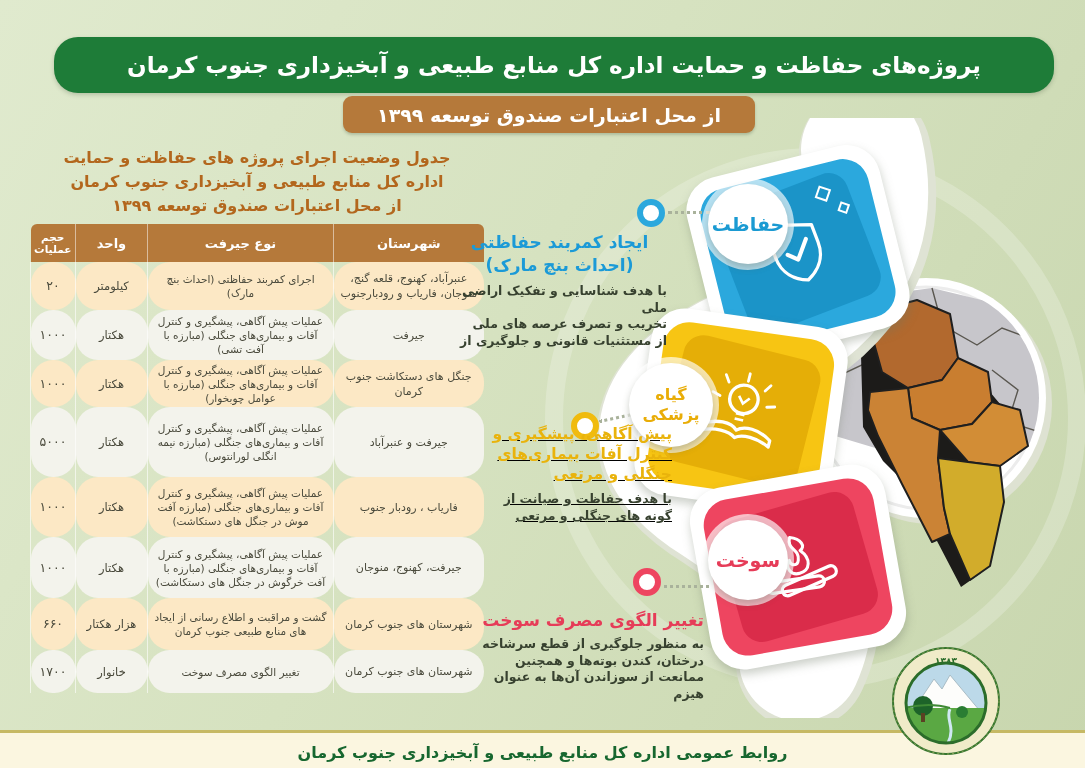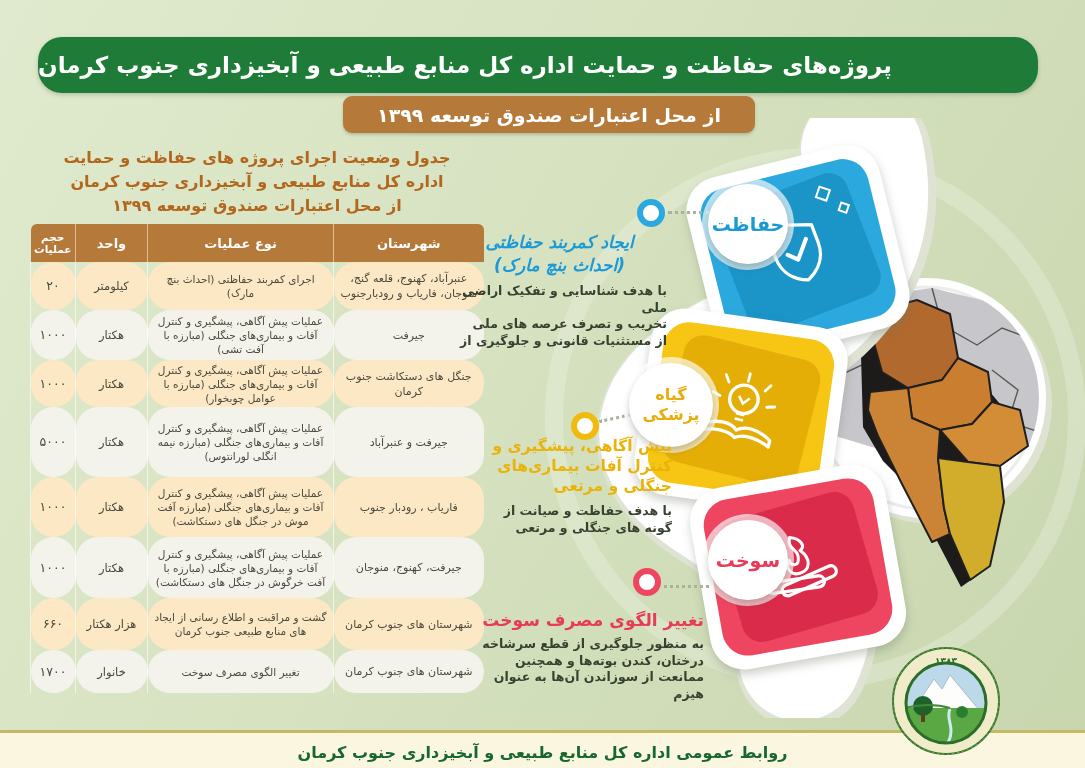--- a/index.html
+++ b/index.html
@@ -11,8 +11,8 @@
   .ghost-circle{position:absolute; left:545px; top:148px; width:505px; height:505px;
     border:18px solid rgba(255,255,255,.22); border-radius:50%;}
   
-  .header-bar{position:absolute; left:38px; top:37px; width:1000px; height:56px;
-    background:#1e7c38; border-radius:24px; display:flex; align-items:center; 
+  .header-bar{position:absolute; left:54px; top:37px; width:1000px; height:56px;
+    background:#1e7c38; border-radius:24px; display:flex; align-items:center; justify-content:center;
     box-shadow:0 2px 4px rgba(60,80,50,.25);}
   .header-bar span{color:#fff; font-weight:bold; font-size:23px; white-space:nowrap;}
   .subtitle-bar{position:absolute; left:343px; top:96px; width:412px; height:37px;

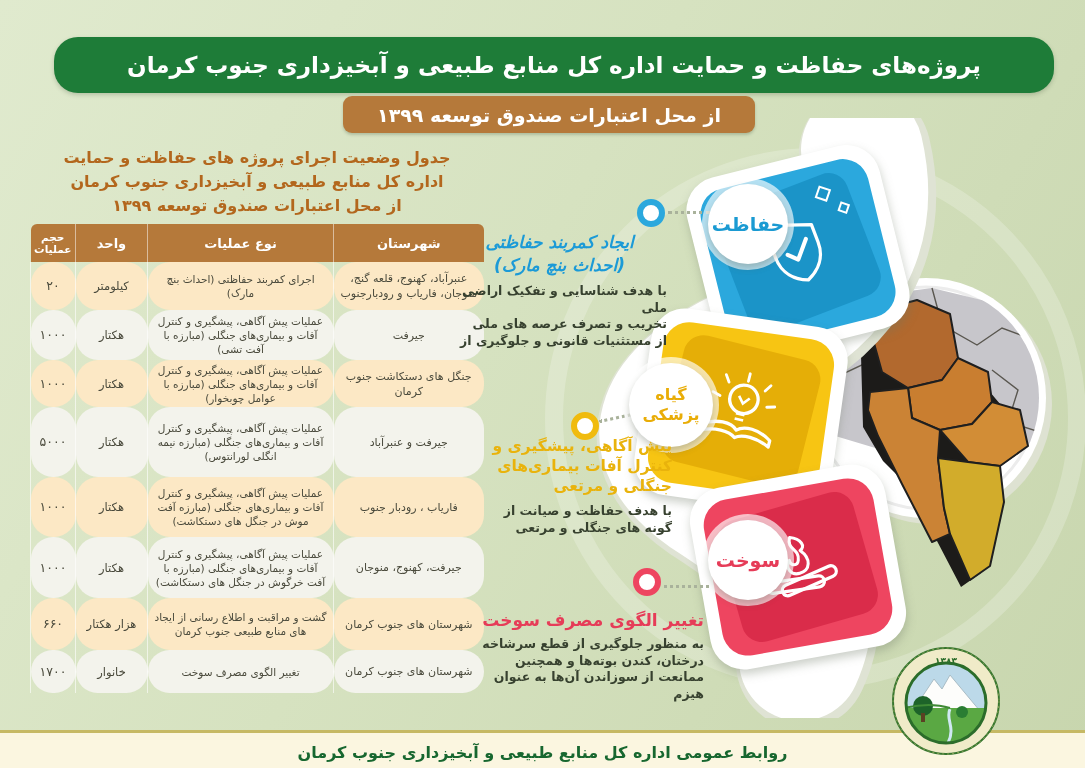--- a/index.html
+++ b/index.html
@@ -131,7 +131,7 @@
     <thead>
       <tr>
         <th>شهرستان</th>
-        <th>نوع عملیات</th>
+        <th>نوع جیرفت</th>
         <th>واحد</th>
         <th class="small-head">حجم عملیات</th>
       </tr>

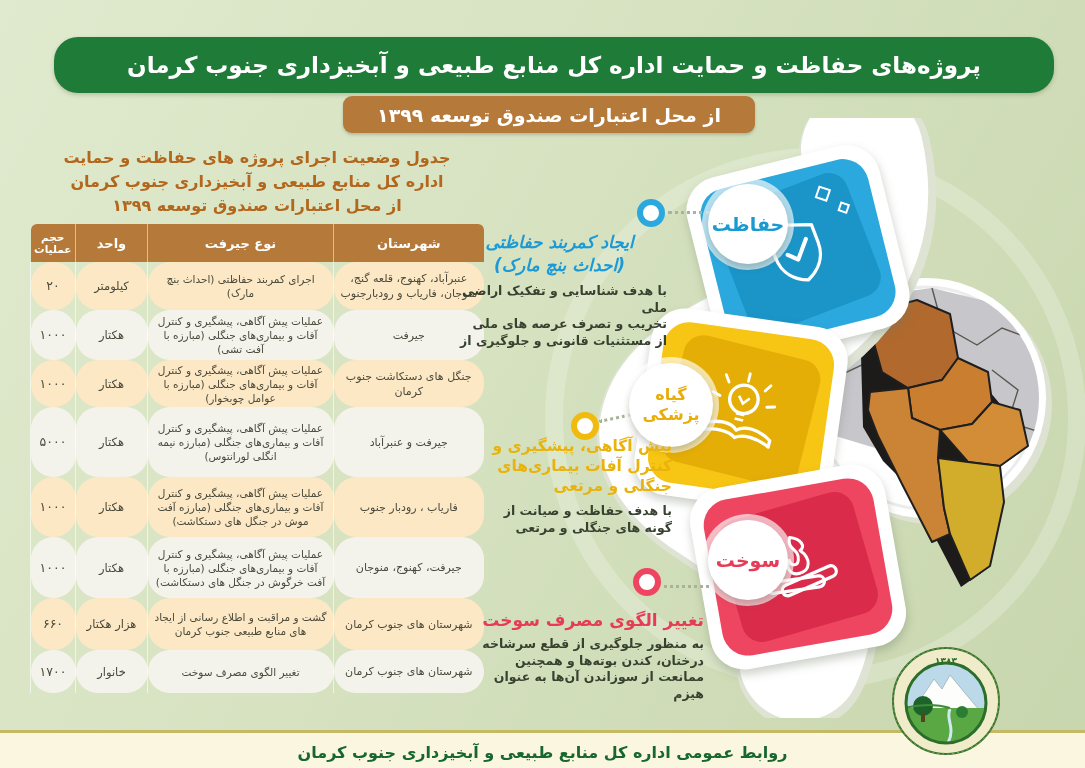--- a/index.html
+++ b/index.html
@@ -87,7 +87,7 @@
   
   .sideblock{position:absolute; z-index:4; direction:rtl;}
   .block-protection{left:452px; top:231px; width:215px;}
-  .block-protection .t{color:#1b9ad7; font-weight:bold; font-size:17px; line-height:23px; text-align:center;font-style:italic;}
+  .block-protection .t{color:#1b9ad7; font-weight:bold; font-size:17px; line-height:23px; text-align:center;}
   .block-protection .b{color:#37412f; font-weight:bold; font-size:12.5px; line-height:16.5px; text-align:right; margin-top:6px;}
   .block-phyto{left:458px; top:436px; width:214px;}
   .block-phyto .t{color:#e9b30c; font-weight:bold; font-size:15.5px; line-height:20px; text-align:right;}

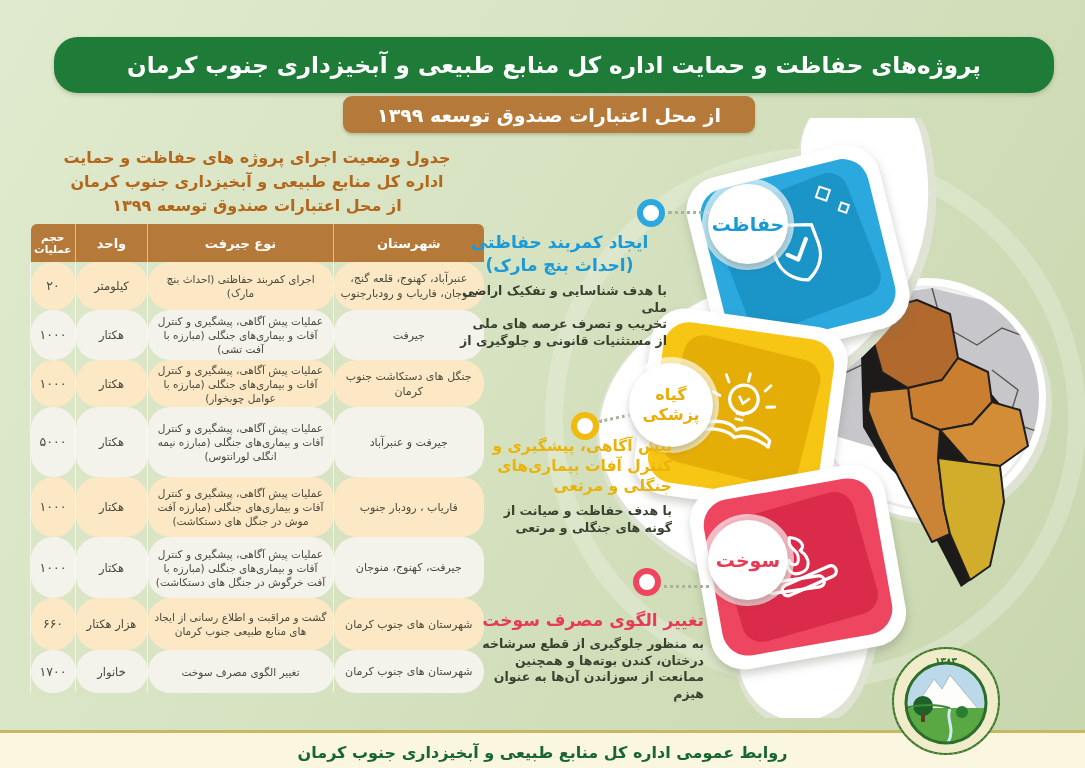--- a/index.html
+++ b/index.html
@@ -89,7 +89,7 @@
   .block-protection{left:452px; top:231px; width:215px;}
   .block-protection .t{color:#1b9ad7; font-weight:bold; font-size:17px; line-height:23px; text-align:center;}
   .block-protection .b{color:#37412f; font-weight:bold; font-size:12.5px; line-height:16.5px; text-align:right; margin-top:6px;}
-  .block-phyto{left:458px; top:436px; width:214px;}
+  .block-phyto{left:458px; top:424px; width:214px;text-decoration:underline;}
   .block-phyto .t{color:#e9b30c; font-weight:bold; font-size:15.5px; line-height:20px; text-align:right;}
   .block-phyto .b{color:#37412f; font-weight:bold; font-size:12.5px; line-height:17px; text-align:right; margin-top:6px;}
   .block-fuel{left:476px; top:608px; width:228px;}

